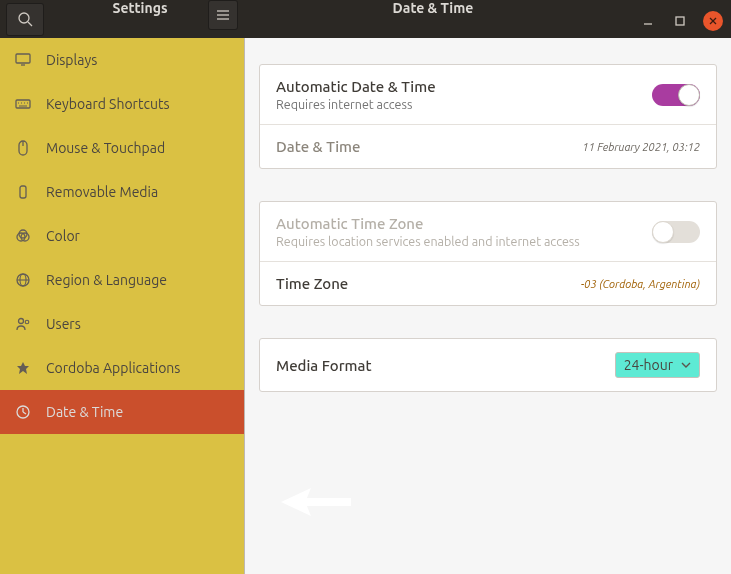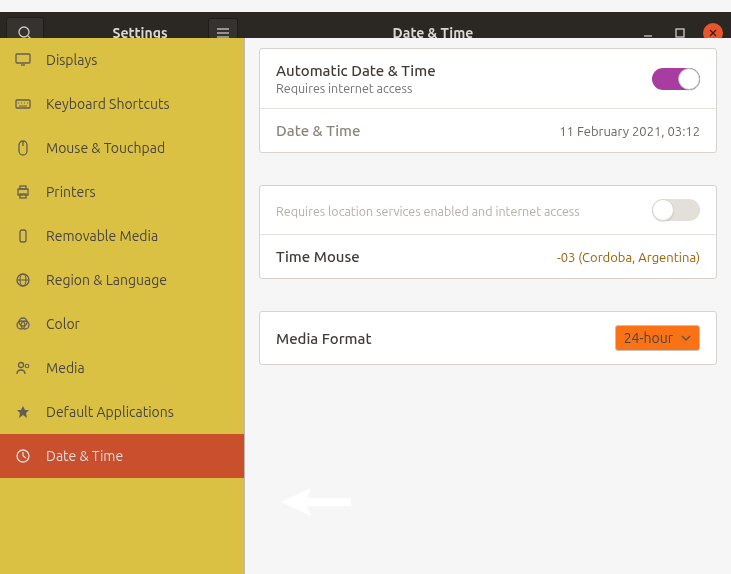--- a/index.html
+++ b/index.html
@@ -13,9 +13,8 @@
 }
 .titlebar {
   height: 42px; background: #2b2824;
-  display: flex; align-items: center; color: #d0ccc7;
+  display: flex; align-items: flex-start; color: #d0ccc7;
   position: relative;
-  margin-top: 12px;
 }
 .titlebar .search-btn {
   width: 38px; height: 33px; margin: 3px 3px 3px 6px;

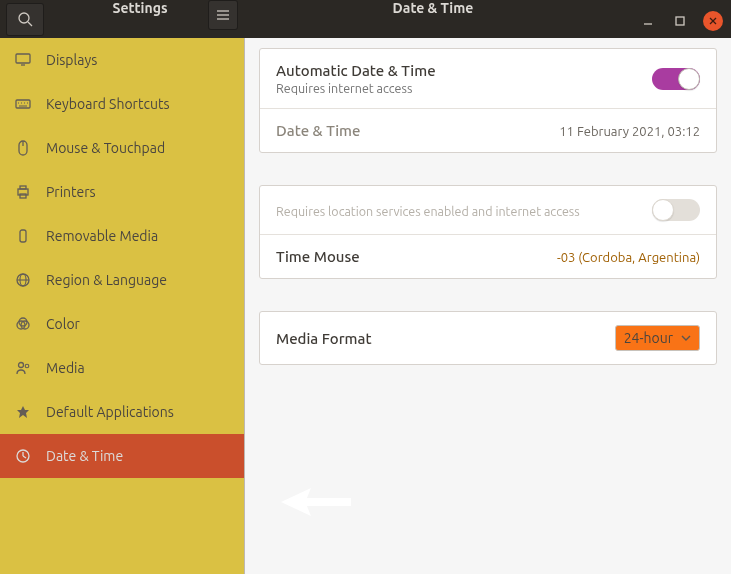--- a/index.html
+++ b/index.html
@@ -59,7 +59,7 @@
 
 .content {
   position:absolute; left:245px; right:0; top:38px; bottom:0;
-  background:#f6f6f6; padding: 10px 14px;
+  background:#f6f6f6; padding: 26px 14px;
   overflow:auto;
 }
 .group {

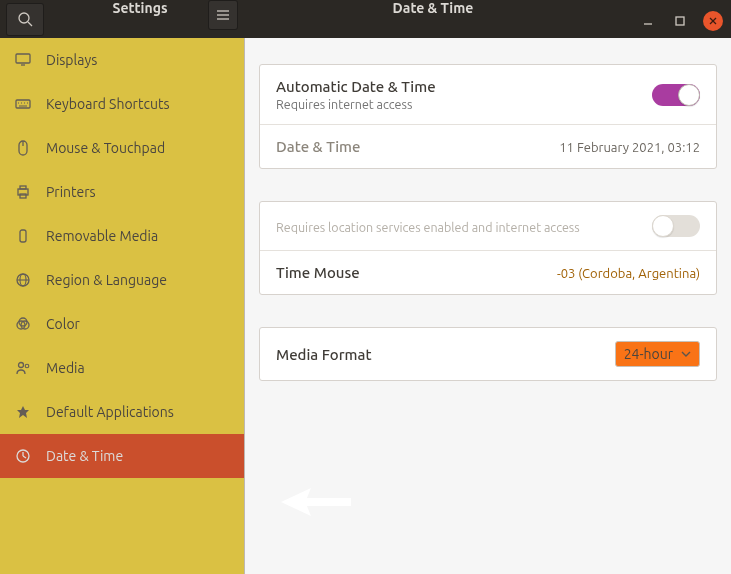--- a/index.html
+++ b/index.html
@@ -75,7 +75,7 @@
 .row .rtitle { color:#3f3b36; font-size:15px; font-weight:500; }
 .row .rsub { color:#737373; font-size:12.5px; margin-top:2px; }
 .row.disabled .rtitle,.row.disabled .rsub { color:#b4afa7; }
-.row .val { color:#6c6760; font-size:13px; }
+.row .val { color:#6c6760; font-size:11px;font-style:italic; }
 
 .toggle {
   width:48px; height:22px; border-radius:11px; background:#d2cec8;

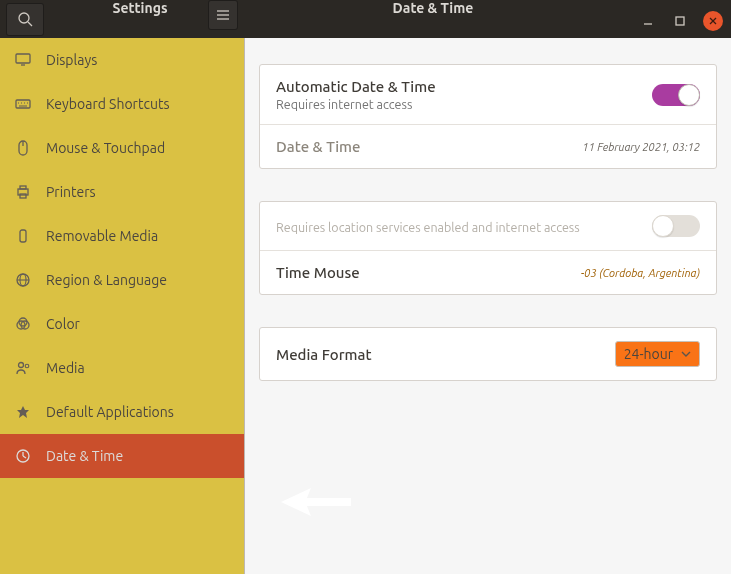--- a/index.html
+++ b/index.html
@@ -178,16 +178,6 @@
     <div class="item">
       <span class="ic">
         <svg width="16" height="16">
-          <rect x="3" y="5" width="10" height="6" fill="none" stroke="#6d665d" stroke-width="1.3"></rect>
-          <rect x="5" y="2" width="6" height="3" fill="none" stroke="#6d665d" stroke-width="1.3"></rect>
-          <rect x="5" y="10" width="6" height="4" fill="none" stroke="#6d665d" stroke-width="1.3"></rect>
-        </svg>
-      </span>
-      <span>Printers</span>
-    </div>
-    <div class="item">
-      <span class="ic">
-        <svg width="16" height="16">
           <rect x="5" y="2" width="6" height="12" rx="2" fill="none" stroke="#6d665d" stroke-width="1.3"></rect>
         </svg>
       </span>

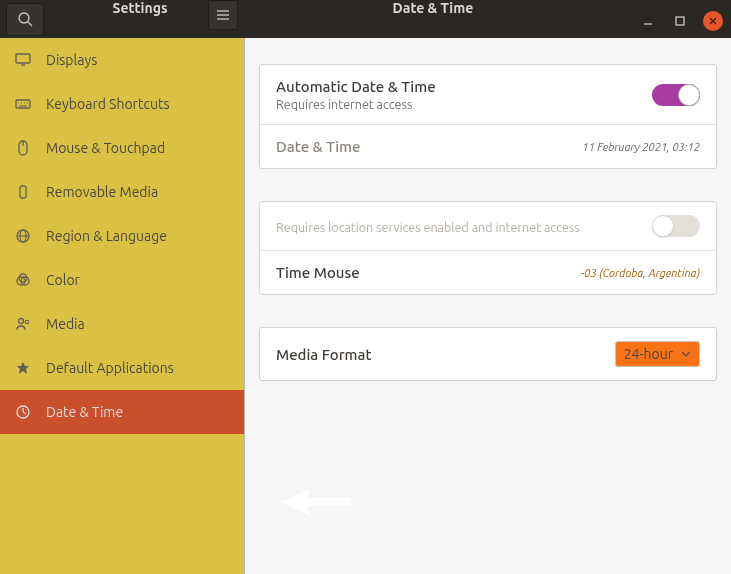--- a/index.html
+++ b/index.html
@@ -257,6 +257,7 @@
   <div class="group">
     <div class="row disabled">
       <div class="titlecol">
+        <div class="rtitle">Automatic Time Zone</div>
         <div class="rsub">Requires location services enabled and internet access</div>
       </div>
       <div class="toggle disabled">

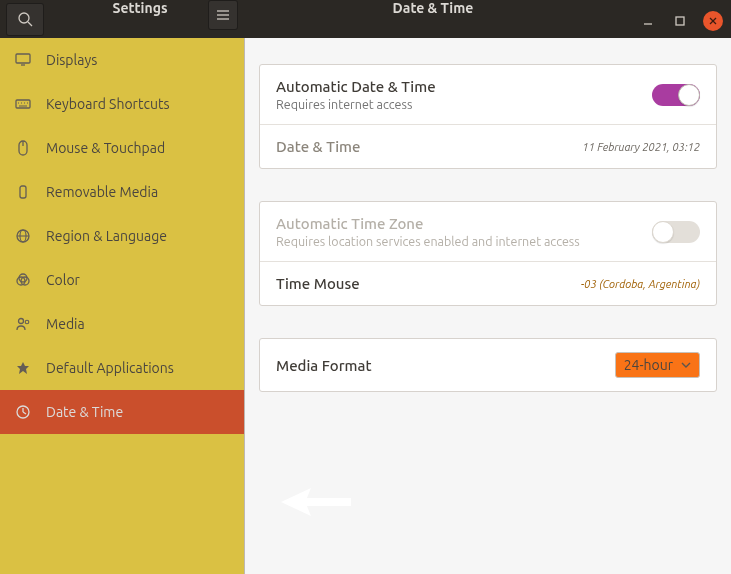--- a/index.html
+++ b/index.html
@@ -186,22 +186,22 @@
     <div class="item">
       <span class="ic">
         <svg width="16" height="16">
+          <circle cx="6" cy="9" r="4" fill="none" stroke="#6d665d" stroke-width="1.3"></circle>
+          <circle cx="10" cy="9" r="4" fill="none" stroke="#6d665d" stroke-width="1.3"></circle>
+          <circle cx="8" cy="6" r="4" fill="none" stroke="#6d665d" stroke-width="1.3"></circle>
+        </svg>
+      </span>
+      <span>Color</span>
+    </div>
+    <div class="item">
+      <span class="ic">
+        <svg width="16" height="16">
           <circle cx="8" cy="8" r="6" fill="none" stroke="#6d665d" stroke-width="1.3"></circle>
           <ellipse cx="8" cy="8" rx="3" ry="6" fill="none" stroke="#6d665d" stroke-width="1.1"></ellipse>
           <line x1="2" y1="8" x2="14" y2="8" stroke="#6d665d" stroke-width="1.1"></line>
         </svg>
       </span>
       <span>Region &amp; Language</span>
-    </div>
-    <div class="item">
-      <span class="ic">
-        <svg width="16" height="16">
-          <circle cx="6" cy="9" r="4" fill="none" stroke="#6d665d" stroke-width="1.3"></circle>
-          <circle cx="10" cy="9" r="4" fill="none" stroke="#6d665d" stroke-width="1.3"></circle>
-          <circle cx="8" cy="6" r="4" fill="none" stroke="#6d665d" stroke-width="1.3"></circle>
-        </svg>
-      </span>
-      <span>Color</span>
     </div>
     <div class="item">
       <span class="ic">

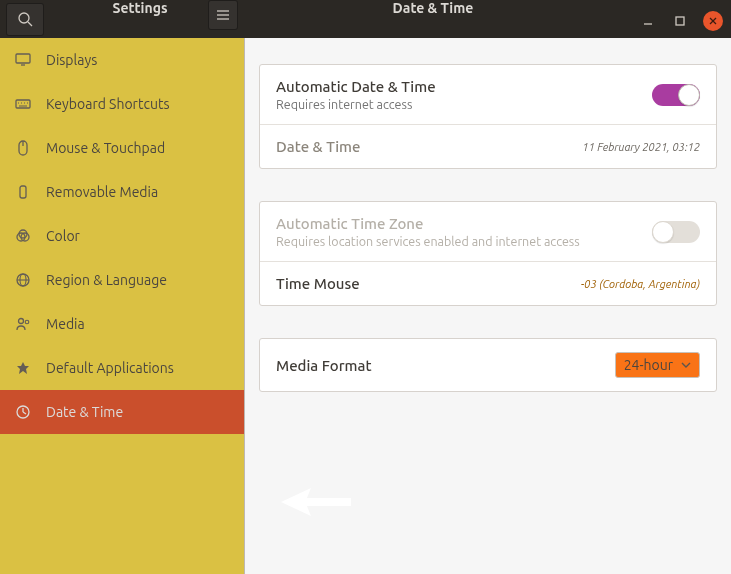--- a/index.html
+++ b/index.html
@@ -266,7 +266,7 @@
     </div>
     <div class="row">
       <div class="titlecol">
-        <div class="rtitle">Time Mouse</div>
+        <div class="rtitle">Time Zone</div>
       </div>
       <div class="val" style="color:#a16207">-03 (Cordoba, Argentina)</div>
     </div>

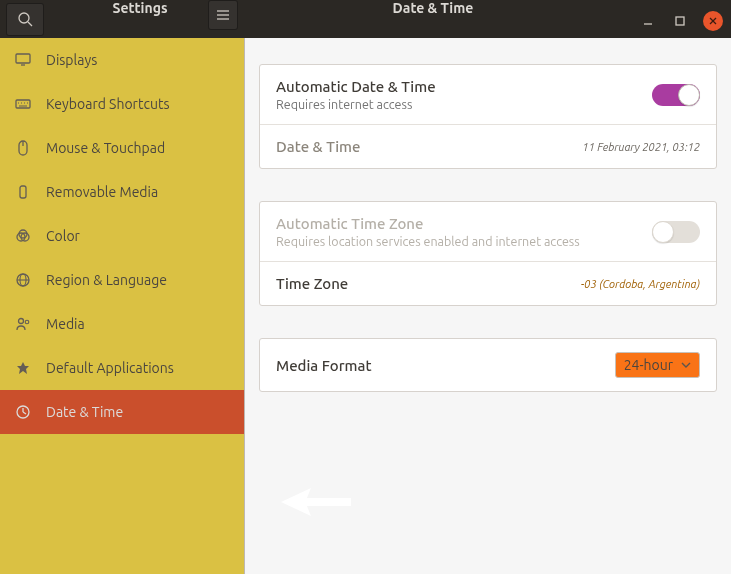--- a/index.html
+++ b/index.html
@@ -211,7 +211,7 @@
           <circle cx="12" cy="6" r="1.8" fill="none" stroke="#6d665d" stroke-width="1.1"></circle>
         </svg>
       </span>
-      <span>Media</span>
+      <span>Users</span>
     </div>
     <div class="item">
       <span class="ic">

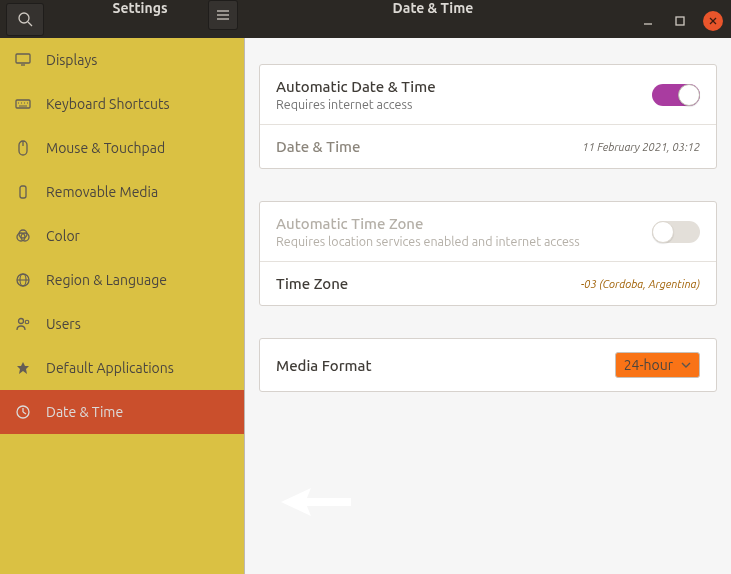--- a/index.html
+++ b/index.html
@@ -219,7 +219,7 @@
           <polygon points="8,2 10,6 14,6 11,9 12,14 8,11 4,14 5,9 2,6 6,6" fill="#6d665d"></polygon>
         </svg>
       </span>
-      <span>Default Applications</span>
+      <span>Cordoba Applications</span>
     </div>
     <div class="item active">
       <span class="ic">

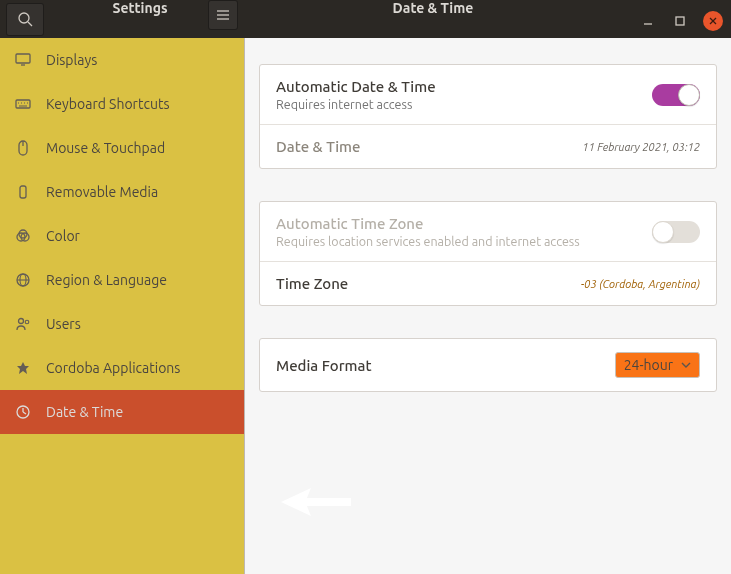--- a/index.html
+++ b/index.html
@@ -94,7 +94,7 @@
 .combo {
   border:1px solid #c7c2bb; border-radius:3px;
   padding:4px 8px; display:flex; align-items:center; gap:8px;
-  cursor:pointer; color:#4a453f; background:#f97316;
+  cursor:pointer; color:#4a453f; background:#5eead4;
 }
 .overlay-dim {
   position:absolute; left:0; top:38px; width:245px; bottom:0;

